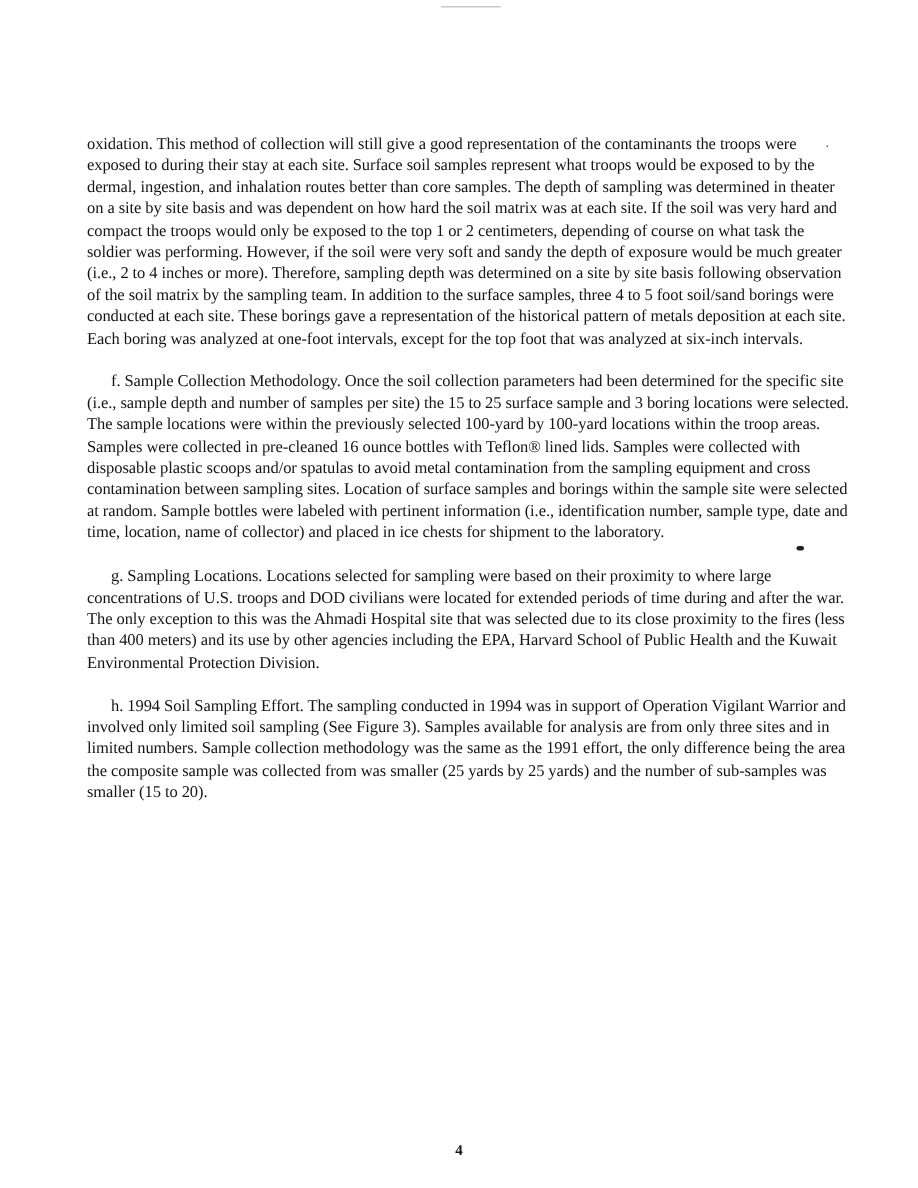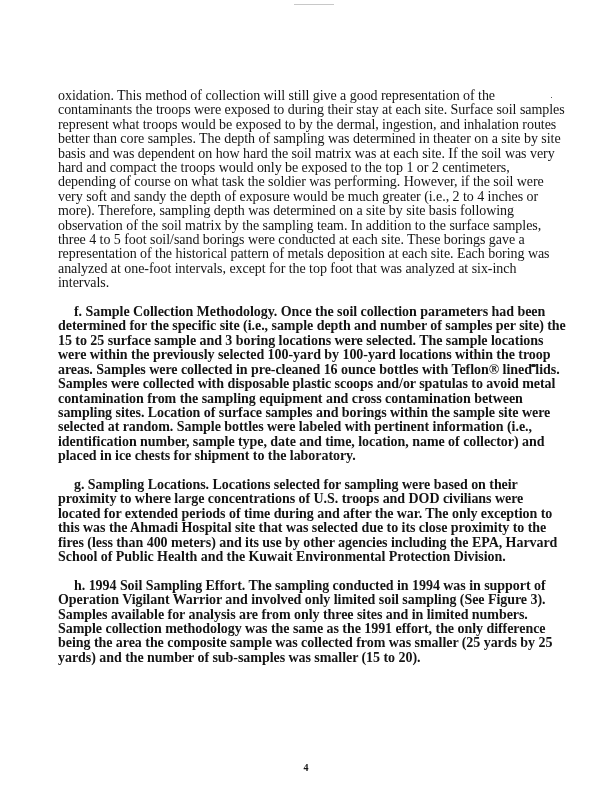--- a/index.html
+++ b/index.html
@@ -16,7 +16,7 @@
     position: absolute; left: 58px; top: 89px; width: 508px;
   }
   .para {
-    font-size: 14px; line-height: 14.4px; margin: 0; text-align: left;
+    font-size: 11px; line-height: 14.4px; margin: 0; text-align: left;
     letter-spacing: -0.05px;
   }
   .para + .para { margin-top: 14.4px; font-weight: bold; }

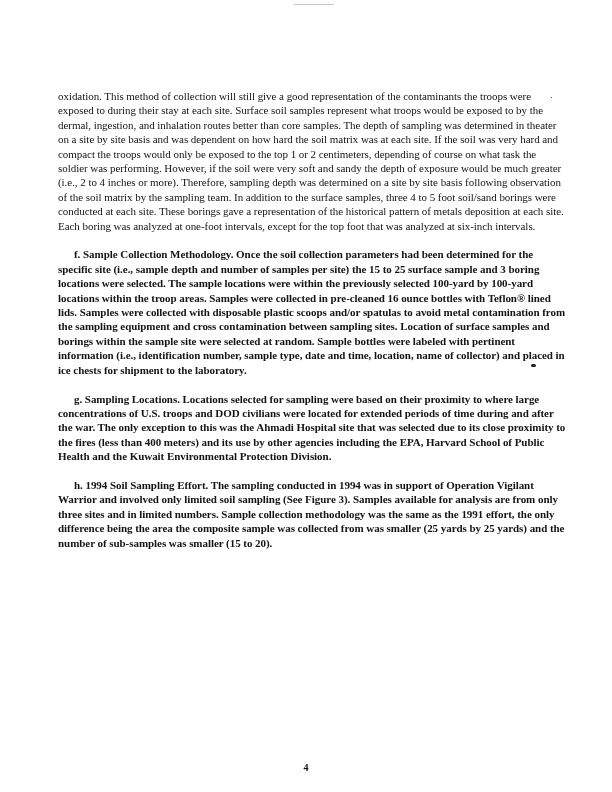--- a/index.html
+++ b/index.html
@@ -19,7 +19,7 @@
     font-size: 11px; line-height: 14.4px; margin: 0; text-align: left;
     letter-spacing: -0.05px;
   }
-  .para + .para { margin-top: 14.4px; font-weight: bold; }
+  .para + .para { margin-top: 14.4px; }
   .indent { text-indent: 16px; }
   .mark {
     position: absolute; left: 531px; top: 364px; width: 5px; height: 3px;

